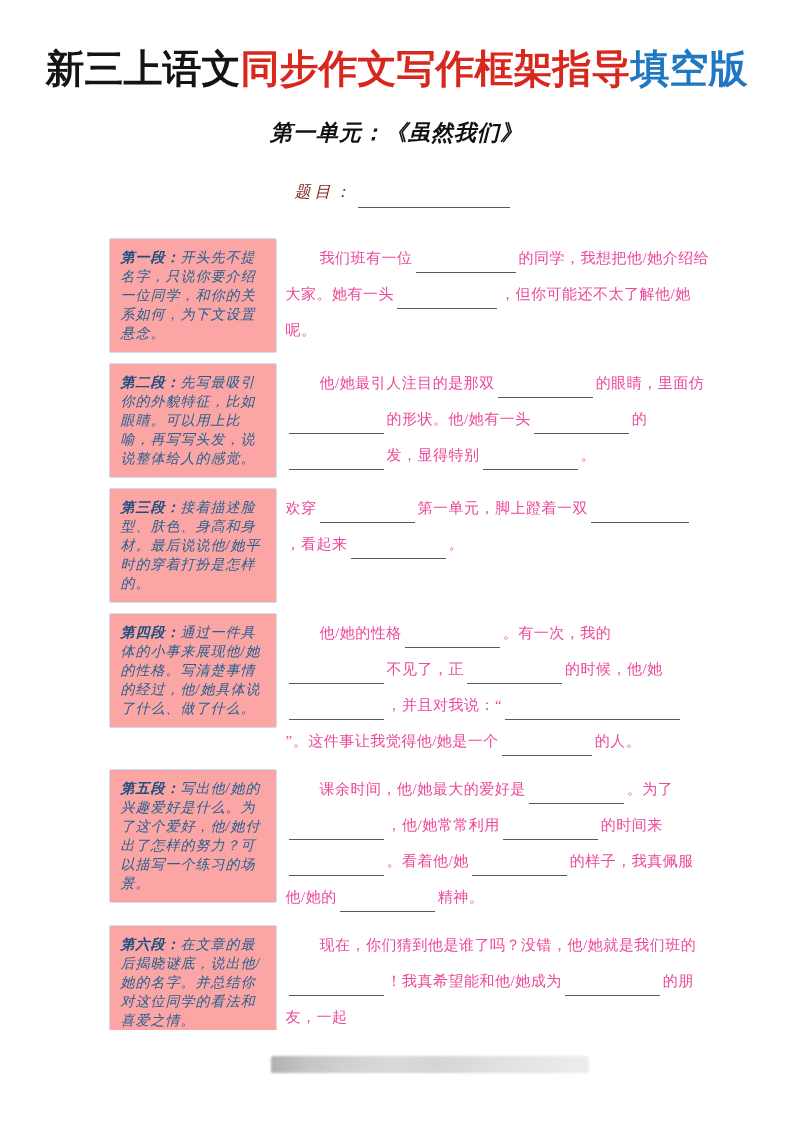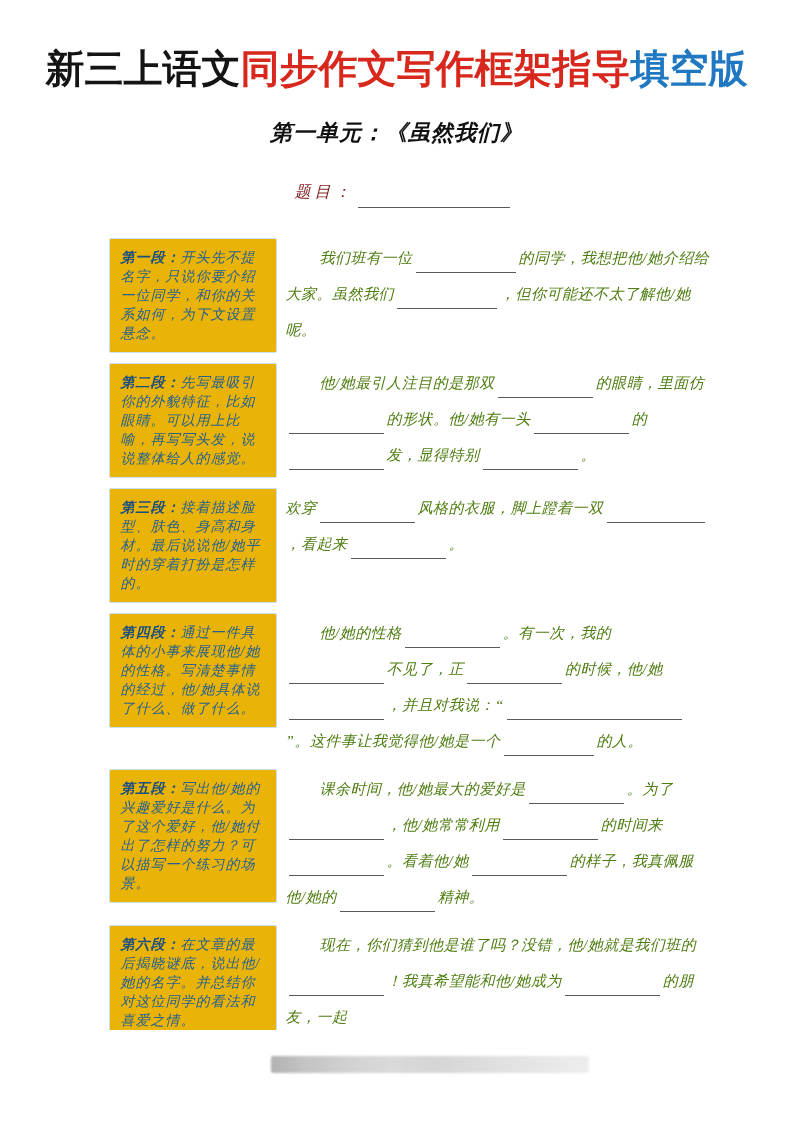--- a/index.html
+++ b/index.html
@@ -39,7 +39,7 @@
   .section-row { display:flex; gap:9px; align-items:flex-start; margin-bottom:10px; }
   .guide-box {
     flex:0 0 168px; box-sizing:border-box;
-    background:#eab308; border:1px solid #c9e0f2; border-radius:2px;
+    background:#fca5a5; border:1px solid #c9e0f2; border-radius:2px;
     padding:9px 11px;
     font-size:14px; line-height:19px; letter-spacing:1px;
     color:#26618f; font-style:italic;

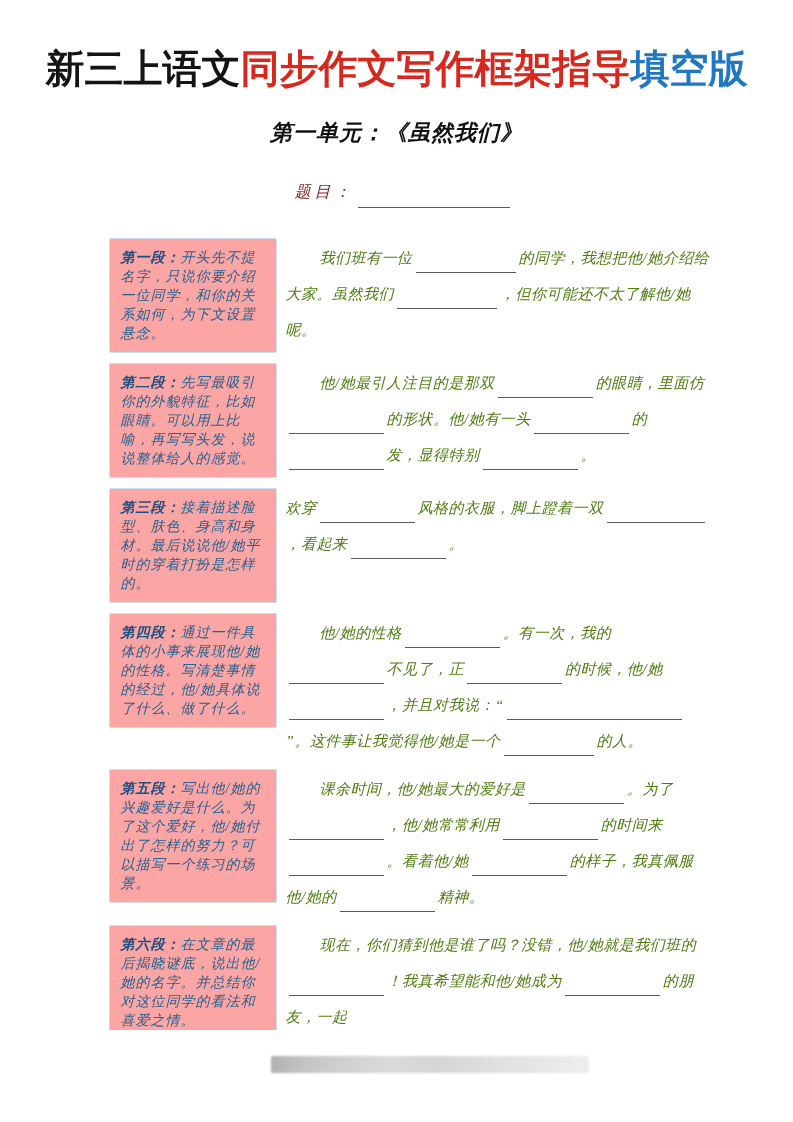--- a/index.html
+++ b/index.html
@@ -47,7 +47,7 @@
   .guide-label { font-weight:bold; color:#1c4f80; }
   .para {
     flex:1 1 auto; padding-top:2px;
-    font-size:15px; letter-spacing:0.5px; color:#4d7c0f; font-style:italic;
+    font-size:15px; letter-spacing:0.5px; color:#ec4899; 
   }
   .line { white-space:nowrap; height:36px; line-height:36px; }
   .line.indent { padding-left:34px; }

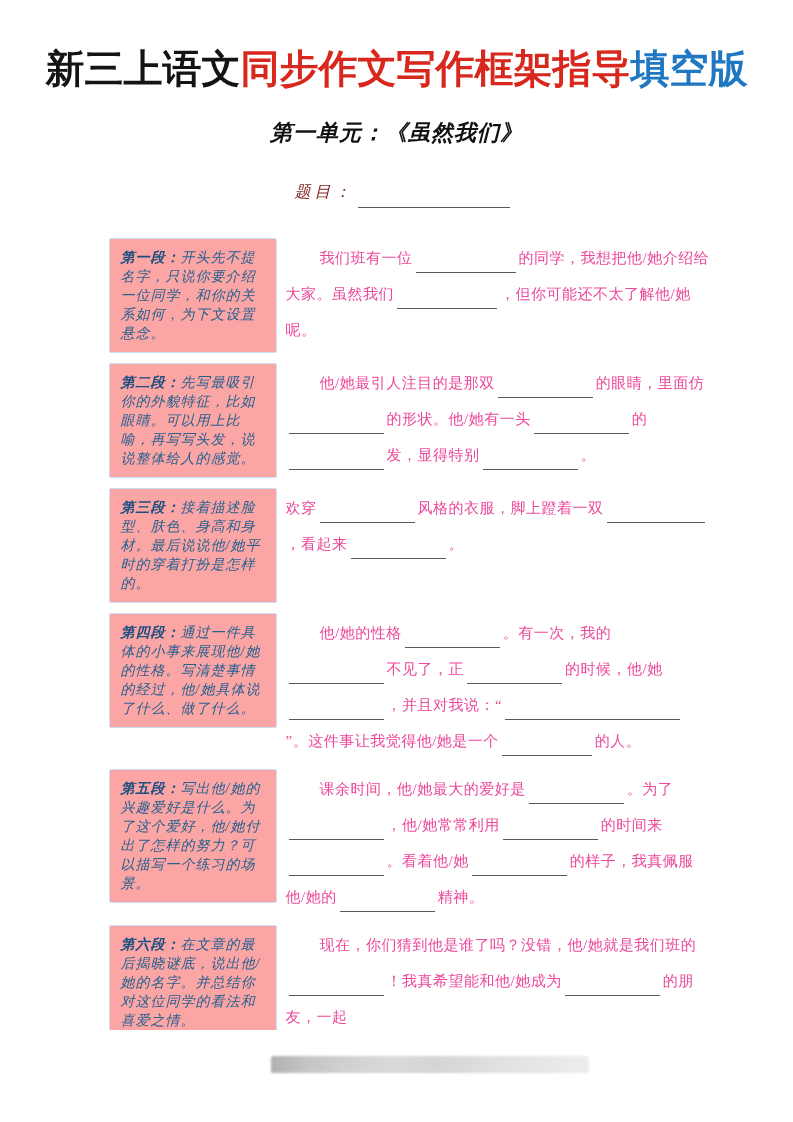--- a/index.html
+++ b/index.html
@@ -82,7 +82,7 @@
         <div class="guide-box"><span class="guide-label">第一段：</span><span class="guide-text">开头先不提名字，只说你要介绍一位同学，和你的关系如何，为下文设置悬念。</span></div>
         <div class="para">
           <div class="line indent"><span>我们班有一位</span><span class="blank" style="width: 100px;"></span><span>的同学，我想把他/她介绍给</span></div>
-          <div class="line"><span>大家。虽然我们</span><span class="blank" style="width: 100px;"></span><span>，但你可能还不太了解他/她</span></div>
+          <div class="line"><span>大家。她有一头</span><span class="blank" style="width: 100px;"></span><span>，但你可能还不太了解他/她</span></div>
           <div class="line"><span>呢。</span></div>
         </div>
       </div>

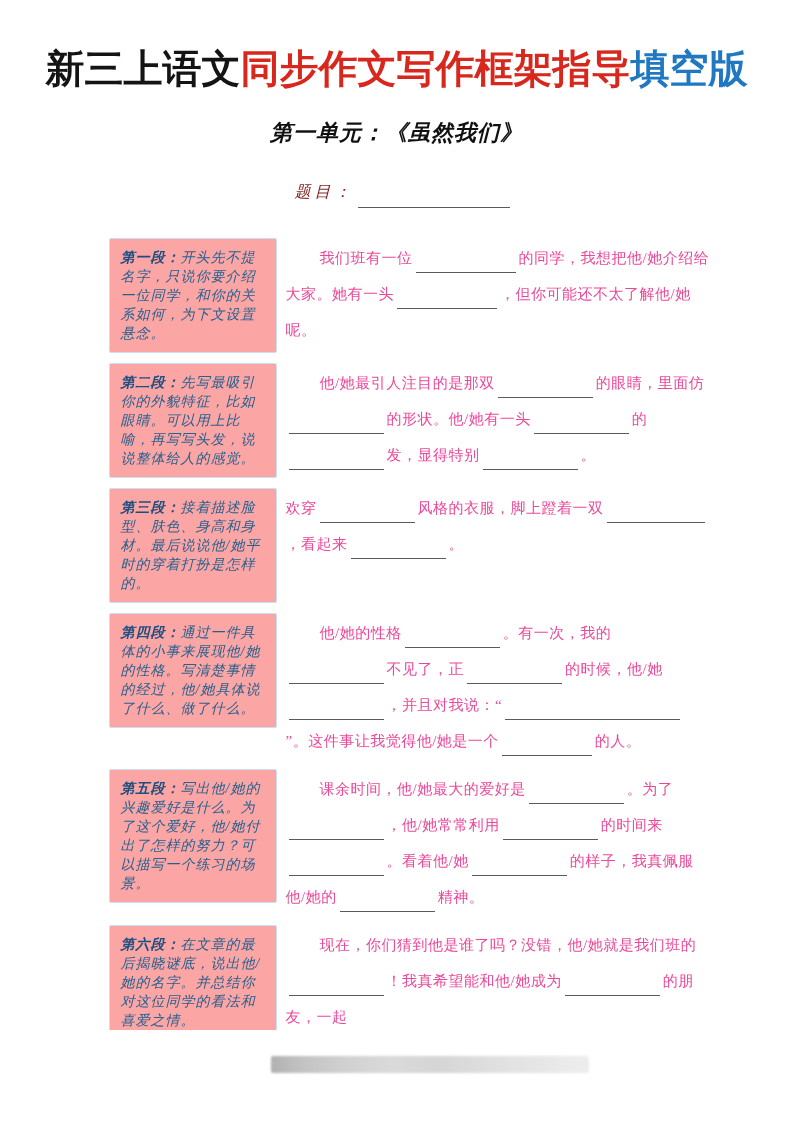--- a/index.html
+++ b/index.html
@@ -97,7 +97,7 @@
       <div class="section-row">
         <div class="guide-box"><span class="guide-label">第三段：</span><span class="guide-text">接着描述脸型、肤色、身高和身材。最后说说他/她平时的穿着打扮是怎样的。</span></div>
         <div class="para">
-          <div class="line"><span>欢穿</span><span class="blank" style="width: 95px;"></span><span>风格的衣服，脚上蹬着一双</span><span class="blank" style="width: 98px;"></span></div>
+          <div class="line"><span>欢穿</span><span class="blank" style="width: 95px;"></span><span>第一单元，脚上蹬着一双</span><span class="blank" style="width: 98px;"></span></div>
           <div class="line"><span>，看起来</span><span class="blank" style="width: 95px;"></span><span>。</span></div>
         </div>
       </div>

